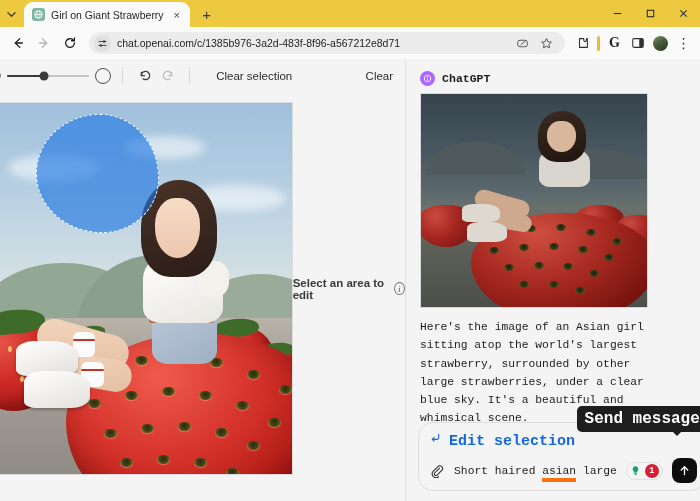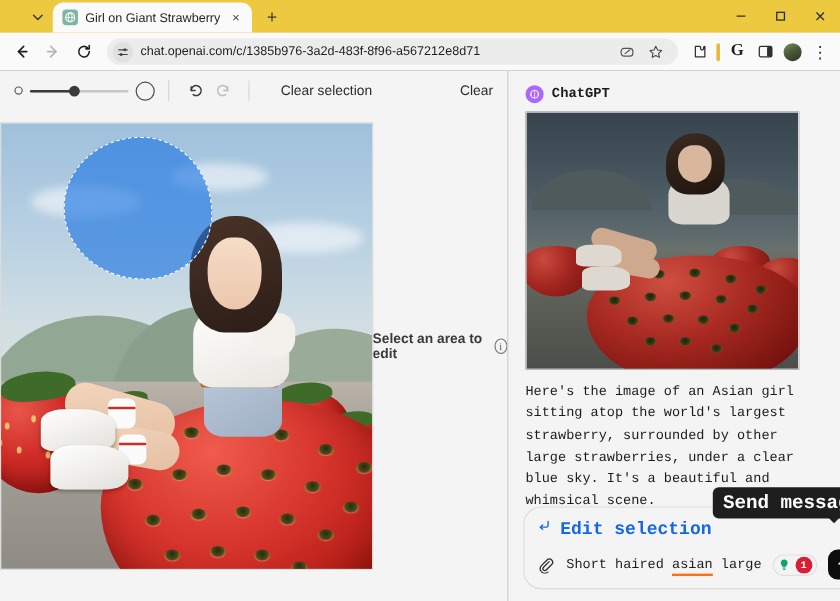--- a/index.html
+++ b/index.html
@@ -12,7 +12,7 @@
   .window { width: 700px; height: 501px; position: relative; background:#e8c64a; display:flex; flex-direction:column; }
 
   
-  .tabstrip { height: 27px; display:flex; align-items:flex-end; background:#edc93f; padding-left:20px; position:relative; }
+  .tabstrip { height: 27px; display:flex; align-items:flex-end; background:#edc93f; padding-left:0; position:relative; }
   .tab-list-btn { width:22px; height:22px; display:flex; align-items:center; justify-content:center; color:#3c3c3c; font-size:10px; margin-bottom:2px; }
   .tab {
     height: 25px; min-width: 160px; max-width:175px; background:#fafafa;

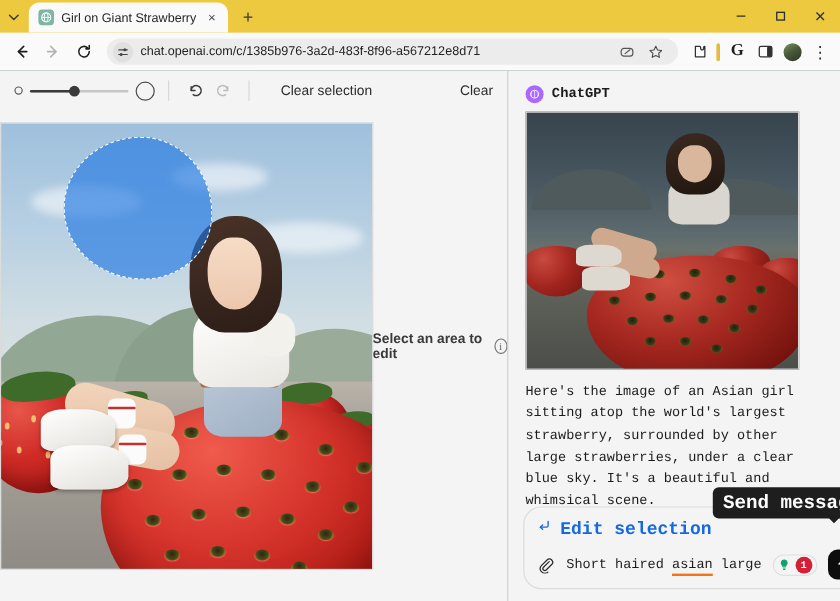--- a/index.html
+++ b/index.html
@@ -41,7 +41,7 @@
   .avatar { width:15px; height:15px; border-radius:50%; background:linear-gradient(150deg,#7d9460 0%,#4a5c3a 45%,#2c3324 100%); }
 
   
-  .page { flex:1; background:#0369a1; display:flex; position:relative; overflow:hidden; }
+  .page { flex:1; background:#be185d; display:flex; position:relative; overflow:hidden;justify-content:center; }
 
   
   .editor { width:425px; background:#f4f4f4; display:flex; flex-direction:column; position:relative; }

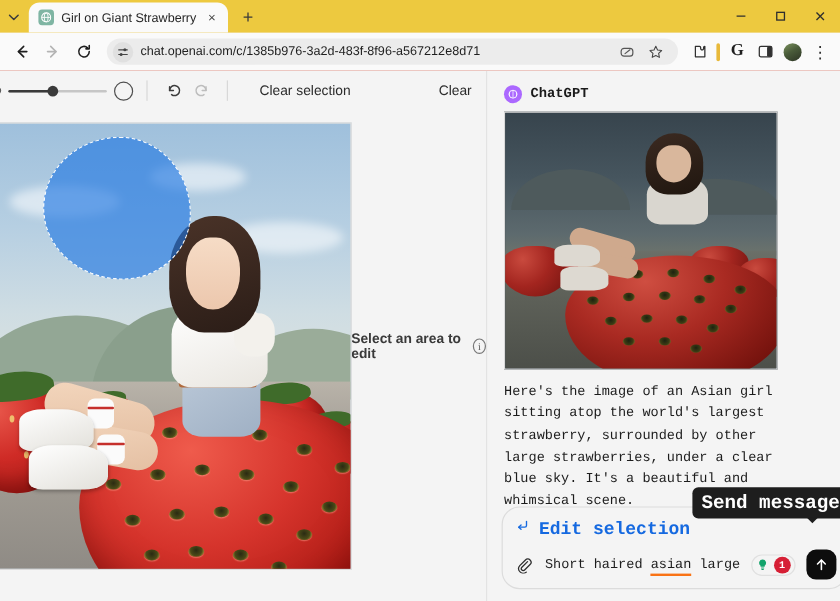--- a/index.html
+++ b/index.html
@@ -156,7 +156,7 @@
   .composer-row { display:flex; align-items:center; gap:9px; }
   .clip { width:16px; height:16px; display:flex; align-items:center; justify-content:center; color:#2d2d2d; flex:0 0 auto; }
   .composer-input { flex:1; font-size:11.3px; color:#1d1d1d; white-space:nowrap; }
-  .spell { border-bottom:2px solid #f97316; padding-bottom:1px; }
+  .spell { border-bottom:4px solid #f97316; padding-bottom:1px; }
   .pill { display:flex; align-items:center; gap:2px; background:#f4f4f4; border:1px solid #e0e0e0; border-radius:10px; padding:1px 3px 1px 2px; flex:0 0 auto; }
   .bulb { width:14px; height:14px; display:flex; align-items:center; justify-content:center; }
   .badge { min-width:14px; height:14px; border-radius:7px; background:#d61f35; color:#fff; font-size:8.5px; font-weight:700; display:flex; align-items:center; justify-content:center; padding:0 3px; }

